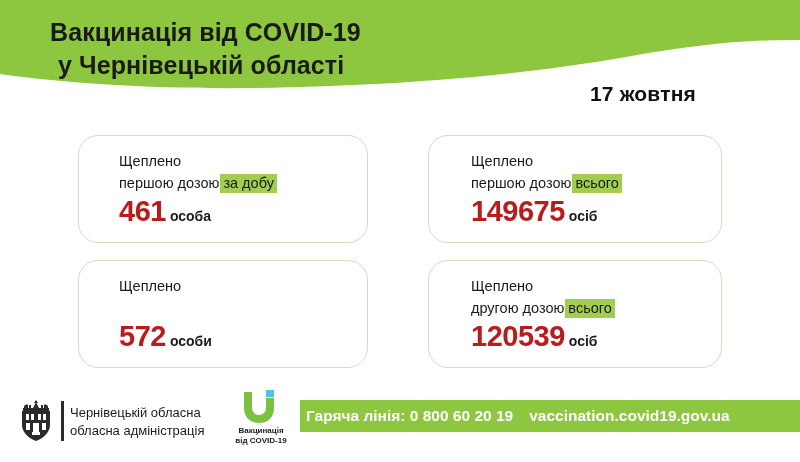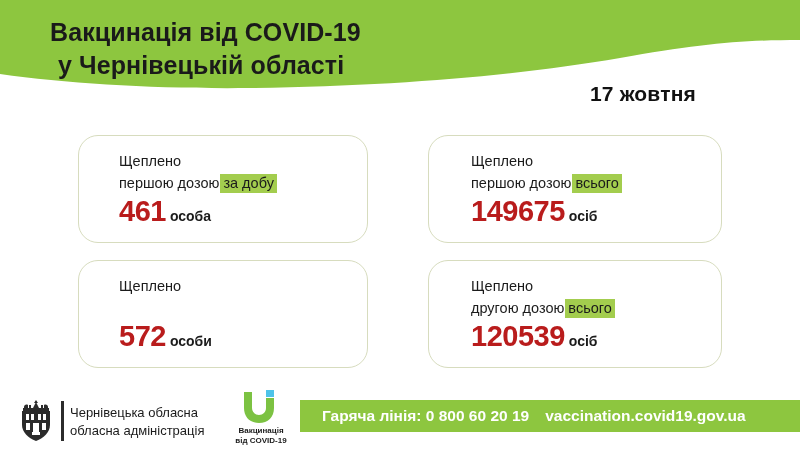--- a/index.html
+++ b/index.html
@@ -251,7 +251,7 @@
   </svg>
   <div class="coat-divider"></div>
   <div class="oda-text">
-    <span>Чернівецька обласна</span>
+    <span>Чернівецькій обласна</span>
     <span>обласна адміністрація</span>
   </div>
 

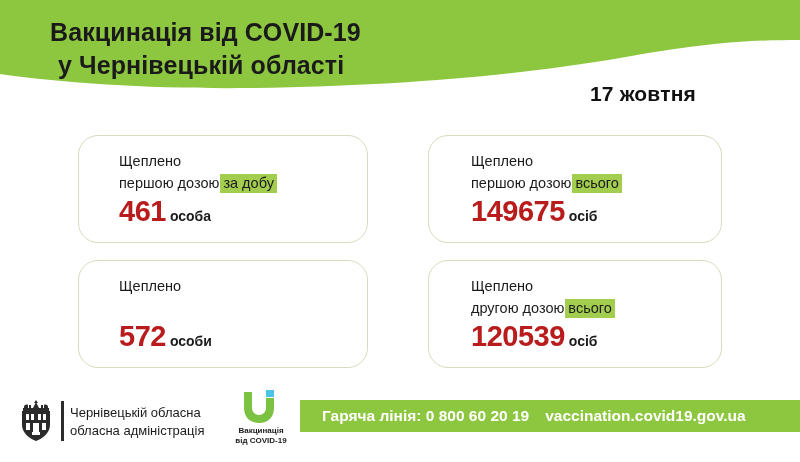--- a/index.html
+++ b/index.html
@@ -160,7 +160,7 @@
   }
   .hotline-inner {
     position: absolute;
-    left: 22px;
+    left: 6px;
     top: 0;
     height: 32px;
     line-height: 32px;

